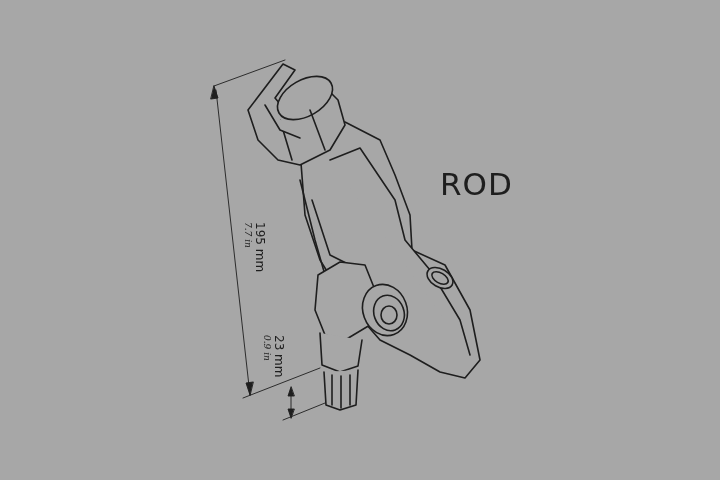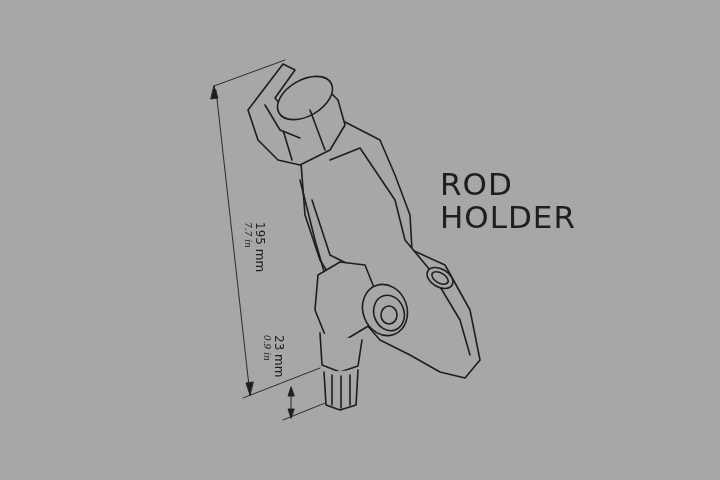--- a/index.html
+++ b/index.html
@@ -67,7 +67,6 @@
 
 <div class="title">
   <div>ROD</div>
-  <div>HOLDER</div>
 </div>
 
 <div class="dim-label" style="left:267px; top:222px;">

